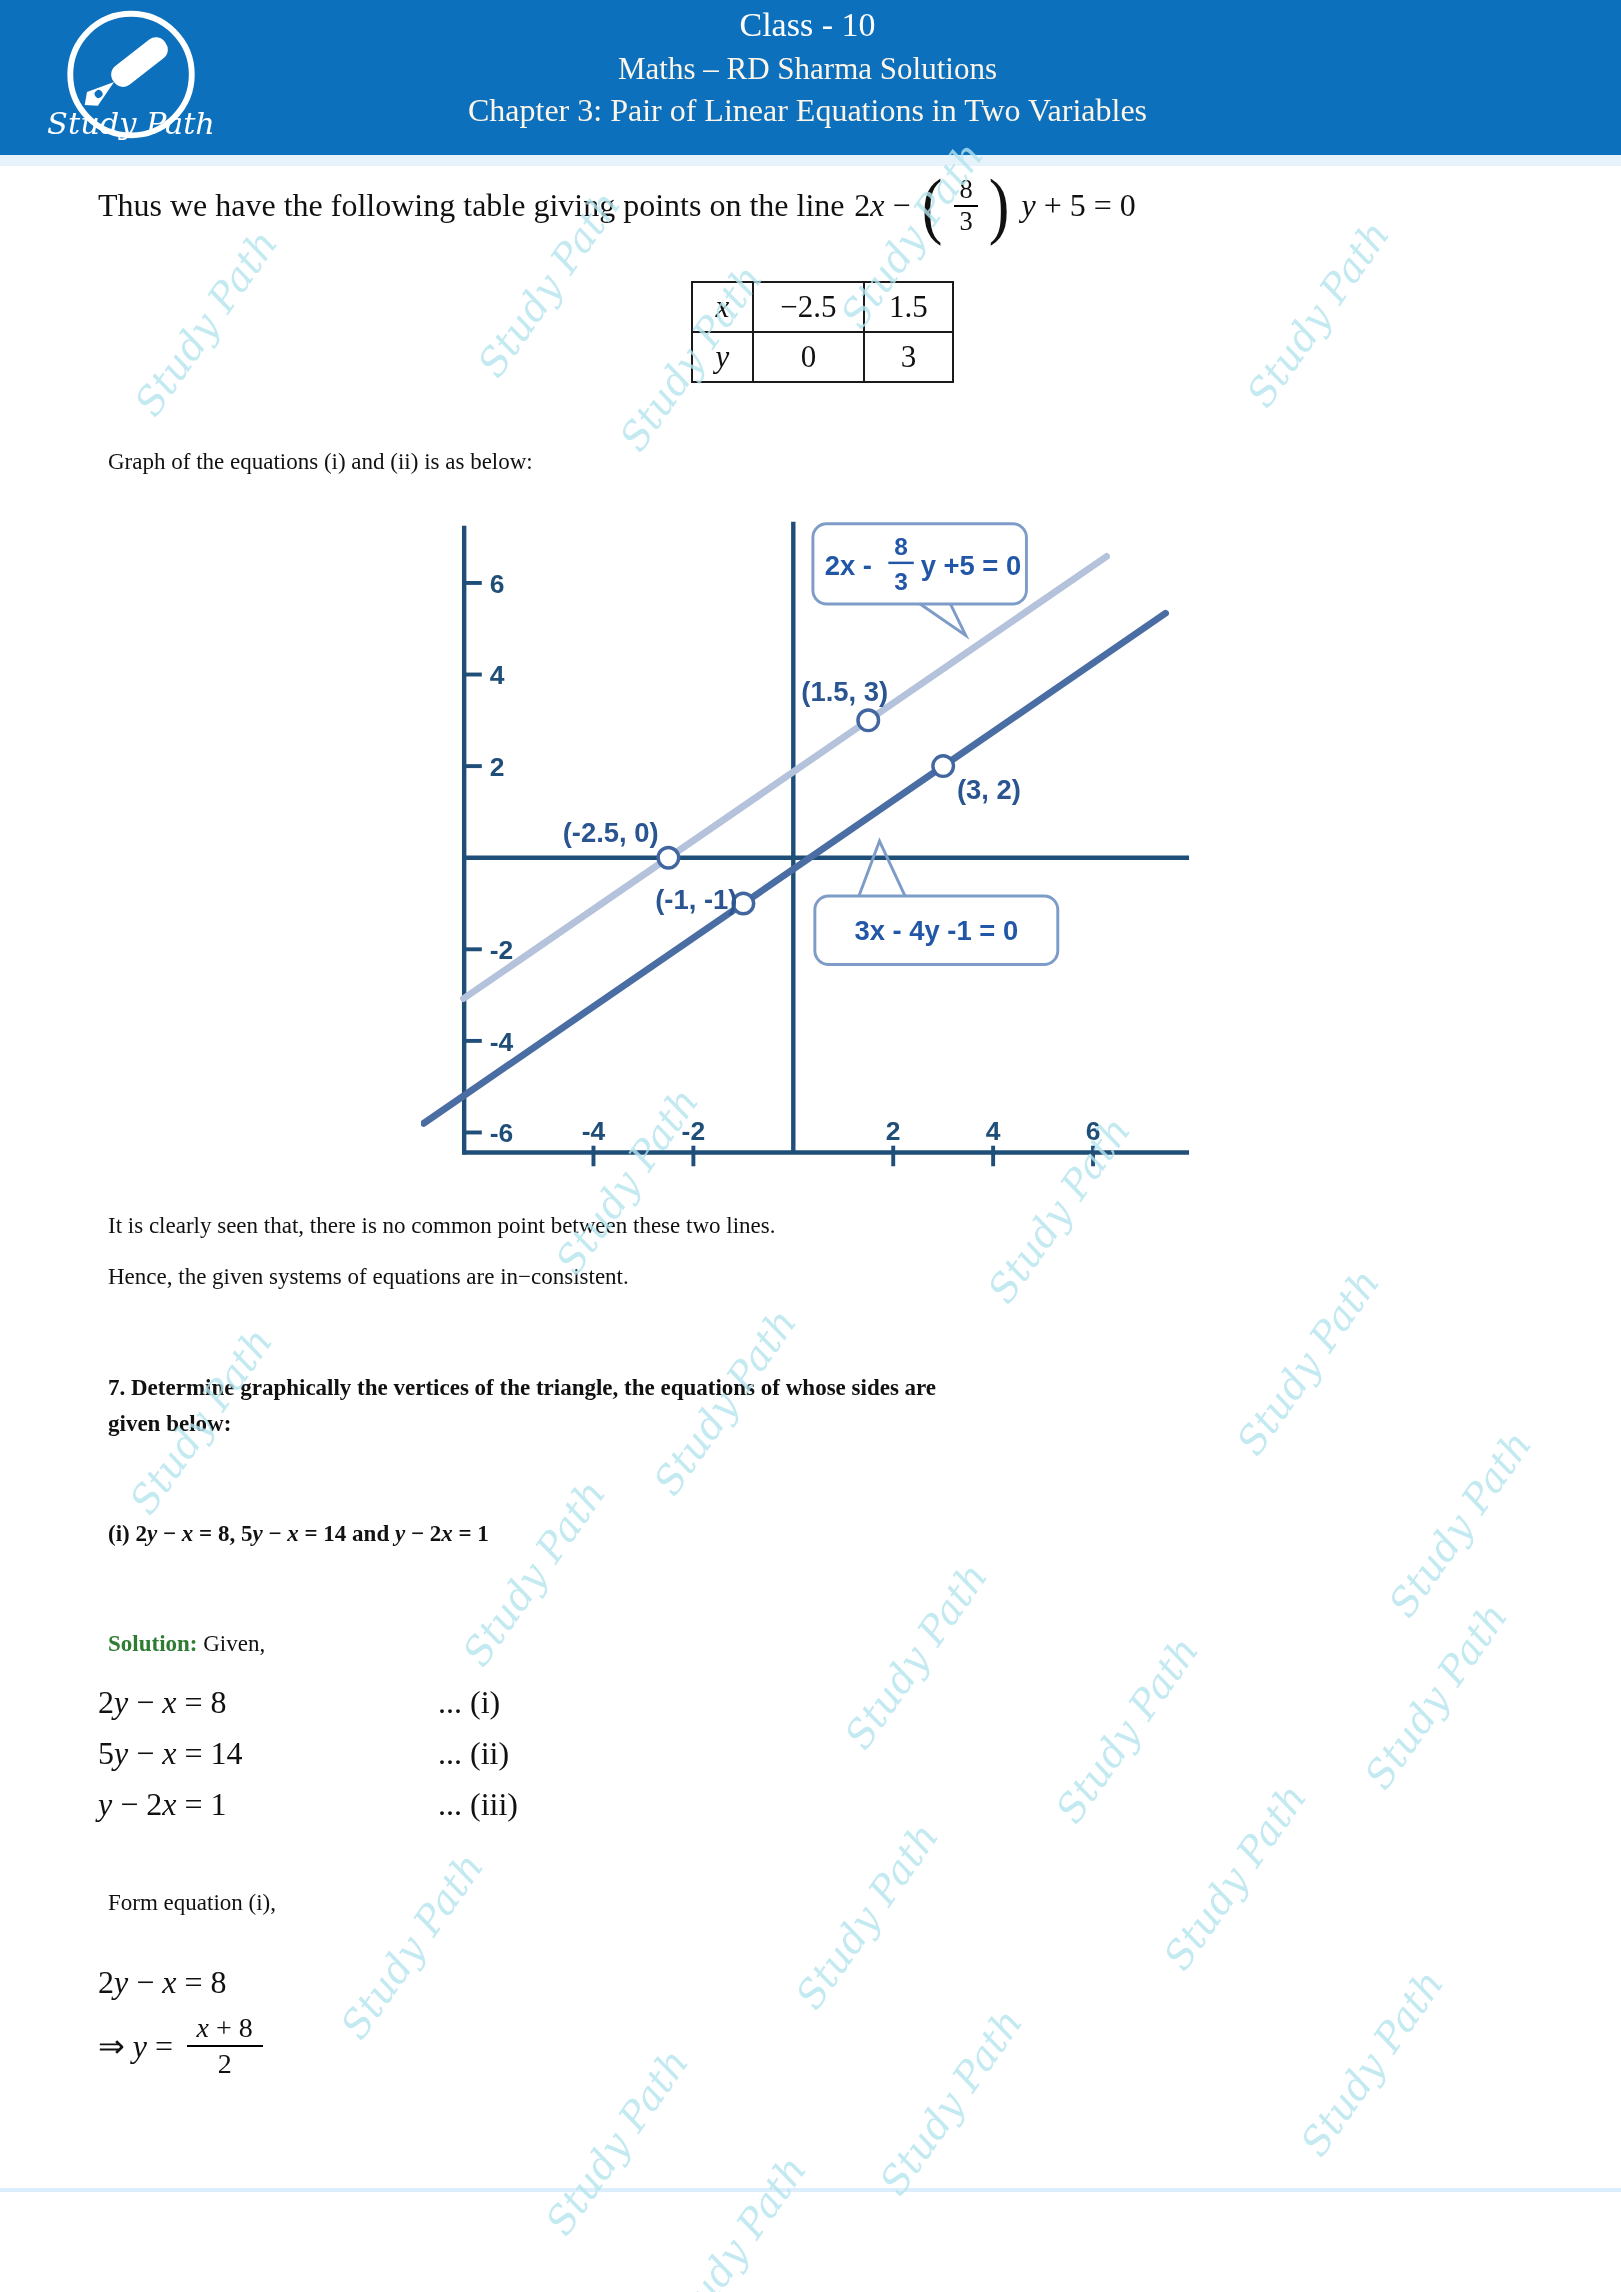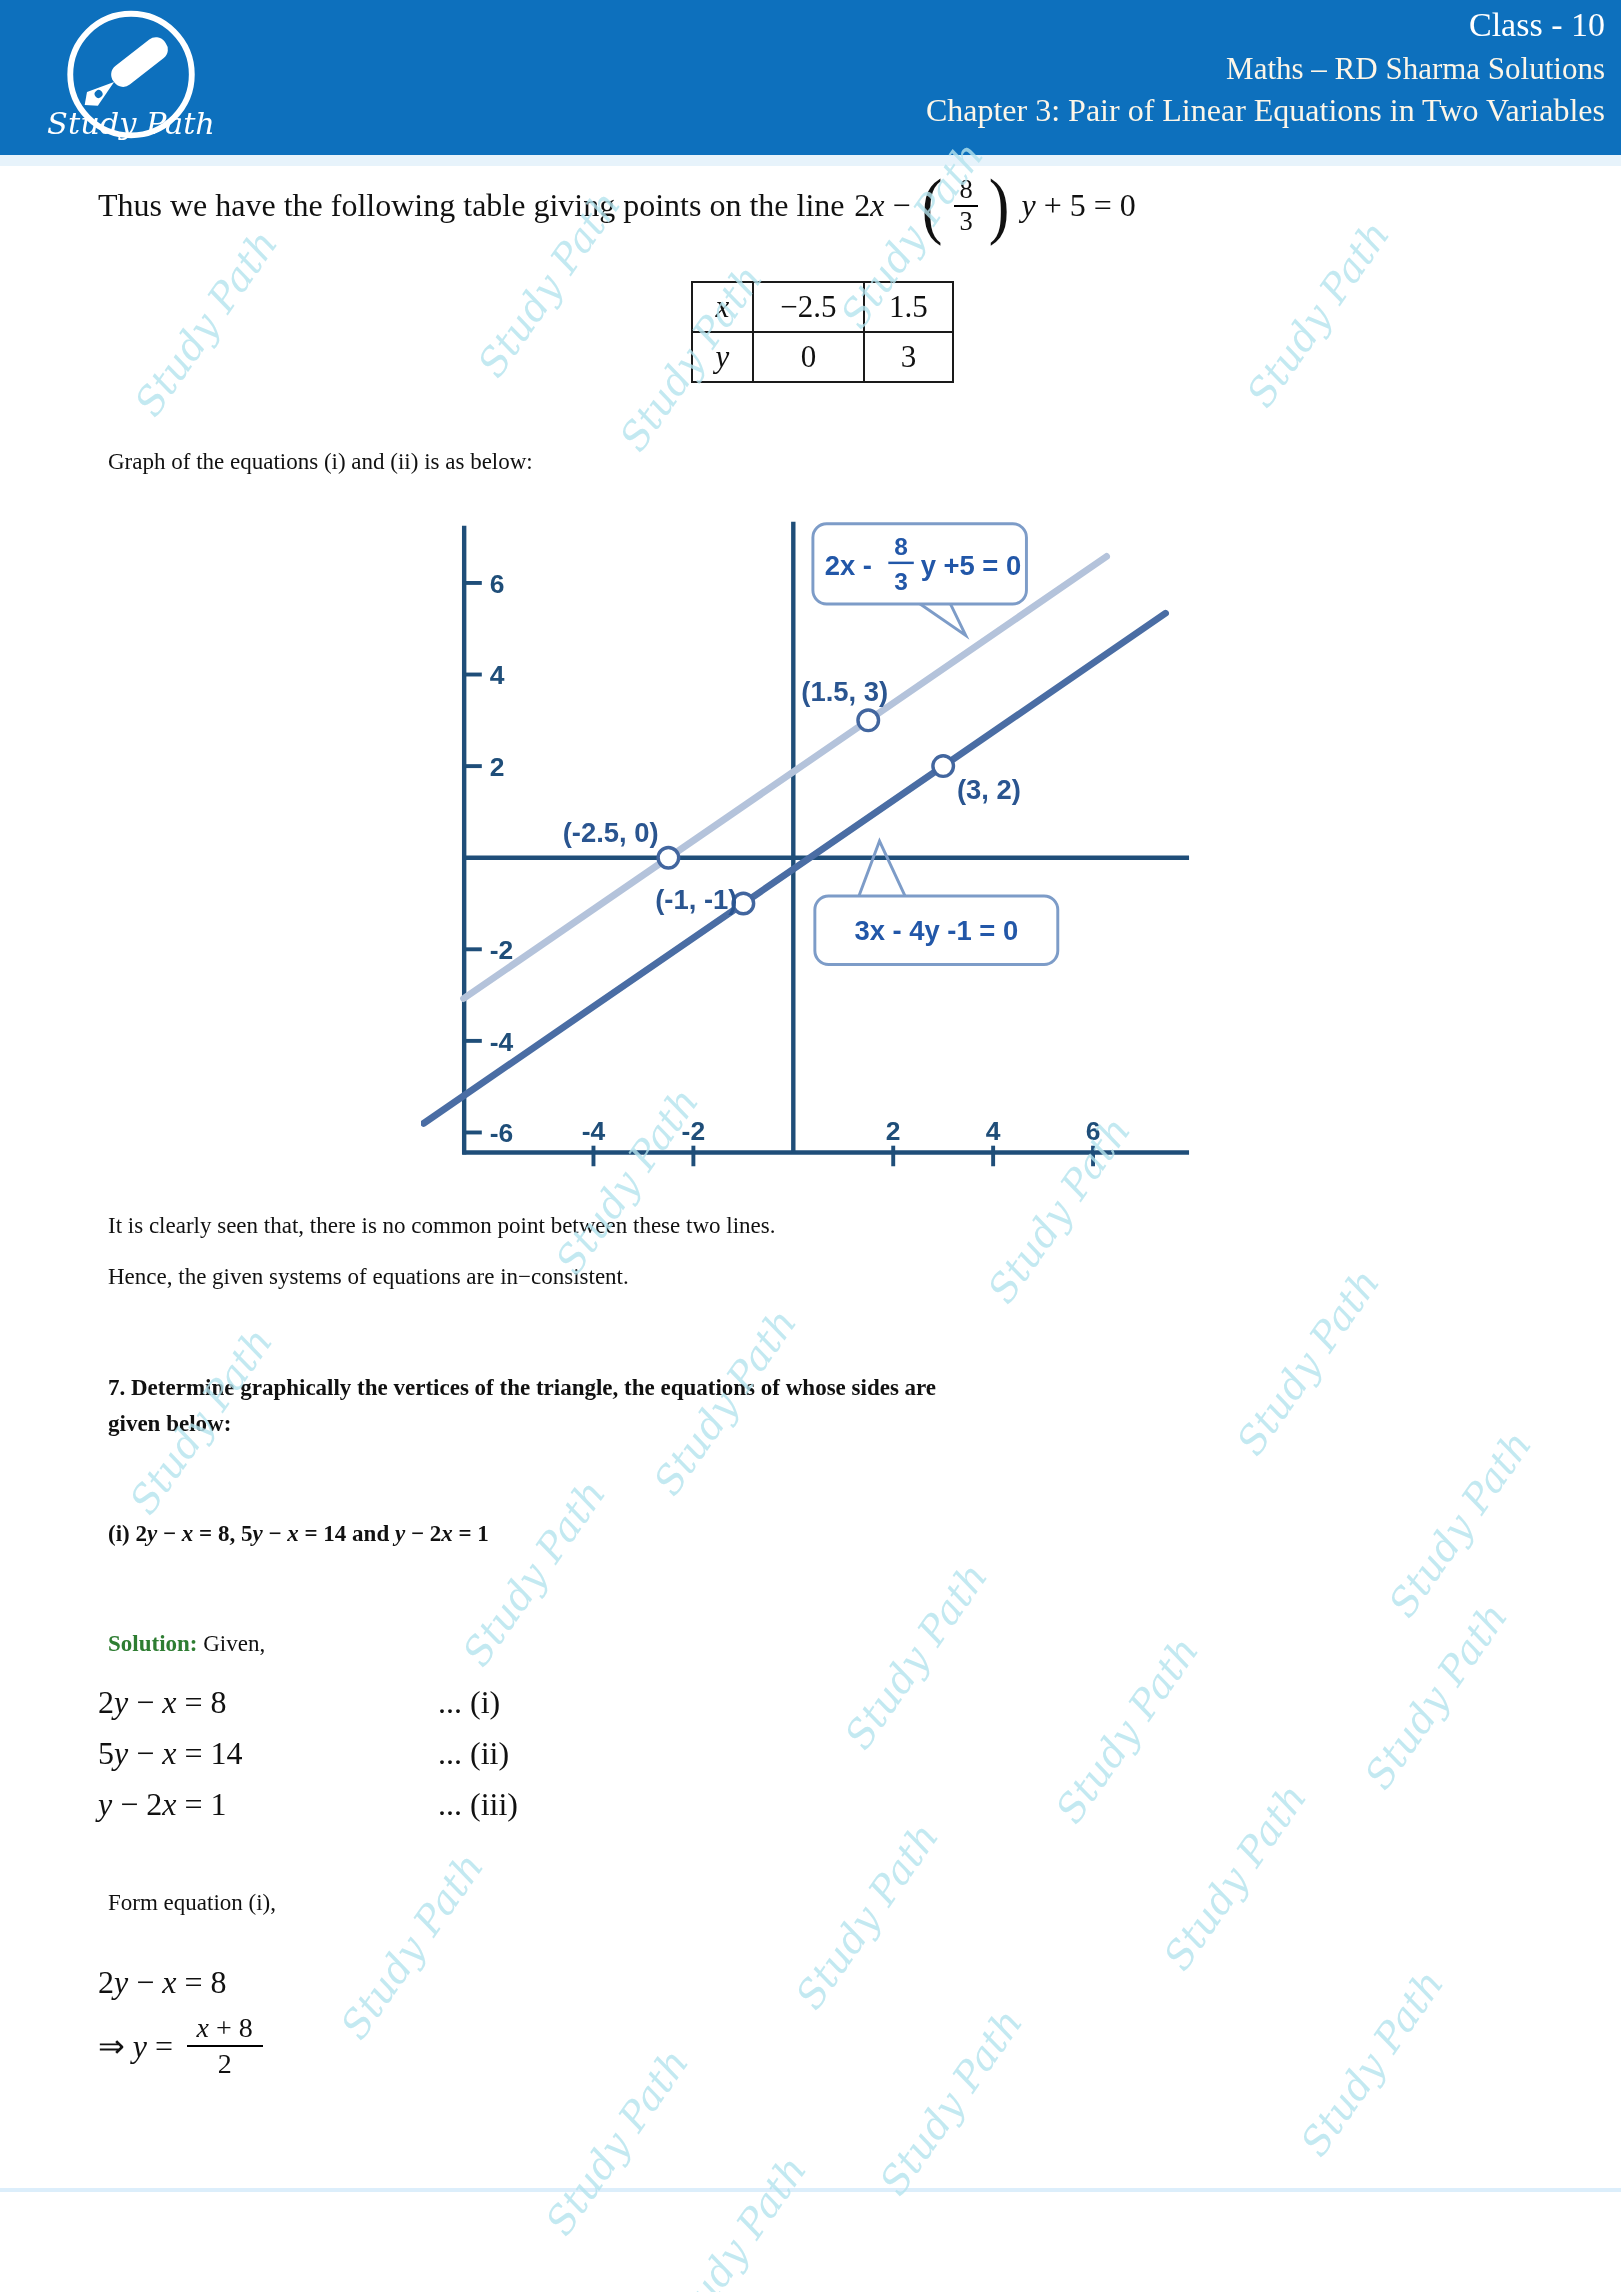--- a/index.html
+++ b/index.html
@@ -10,7 +10,7 @@
   .band{position:absolute;left:0;width:1621px;background:#0d70bd;}
   #header{top:0;height:155px;}
   #header-strip{position:absolute;top:155px;left:0;width:1621px;height:10.8px;background:#e7f3fb;}
-  .htitle{position:absolute;left:0;right:16px;text-align:right;white-space:nowrap;}
+  .htitle{position:absolute;left:0;right:6px;text-align:center;white-space:nowrap;}
   #h1{top:5.9px;font-size:34px;color:#ffffff;}
   #h2{top:51px;font-size:31px;color:#fdf6e8;}
   #h3{top:92px;font-size:32px;color:#fdf6e8;}

